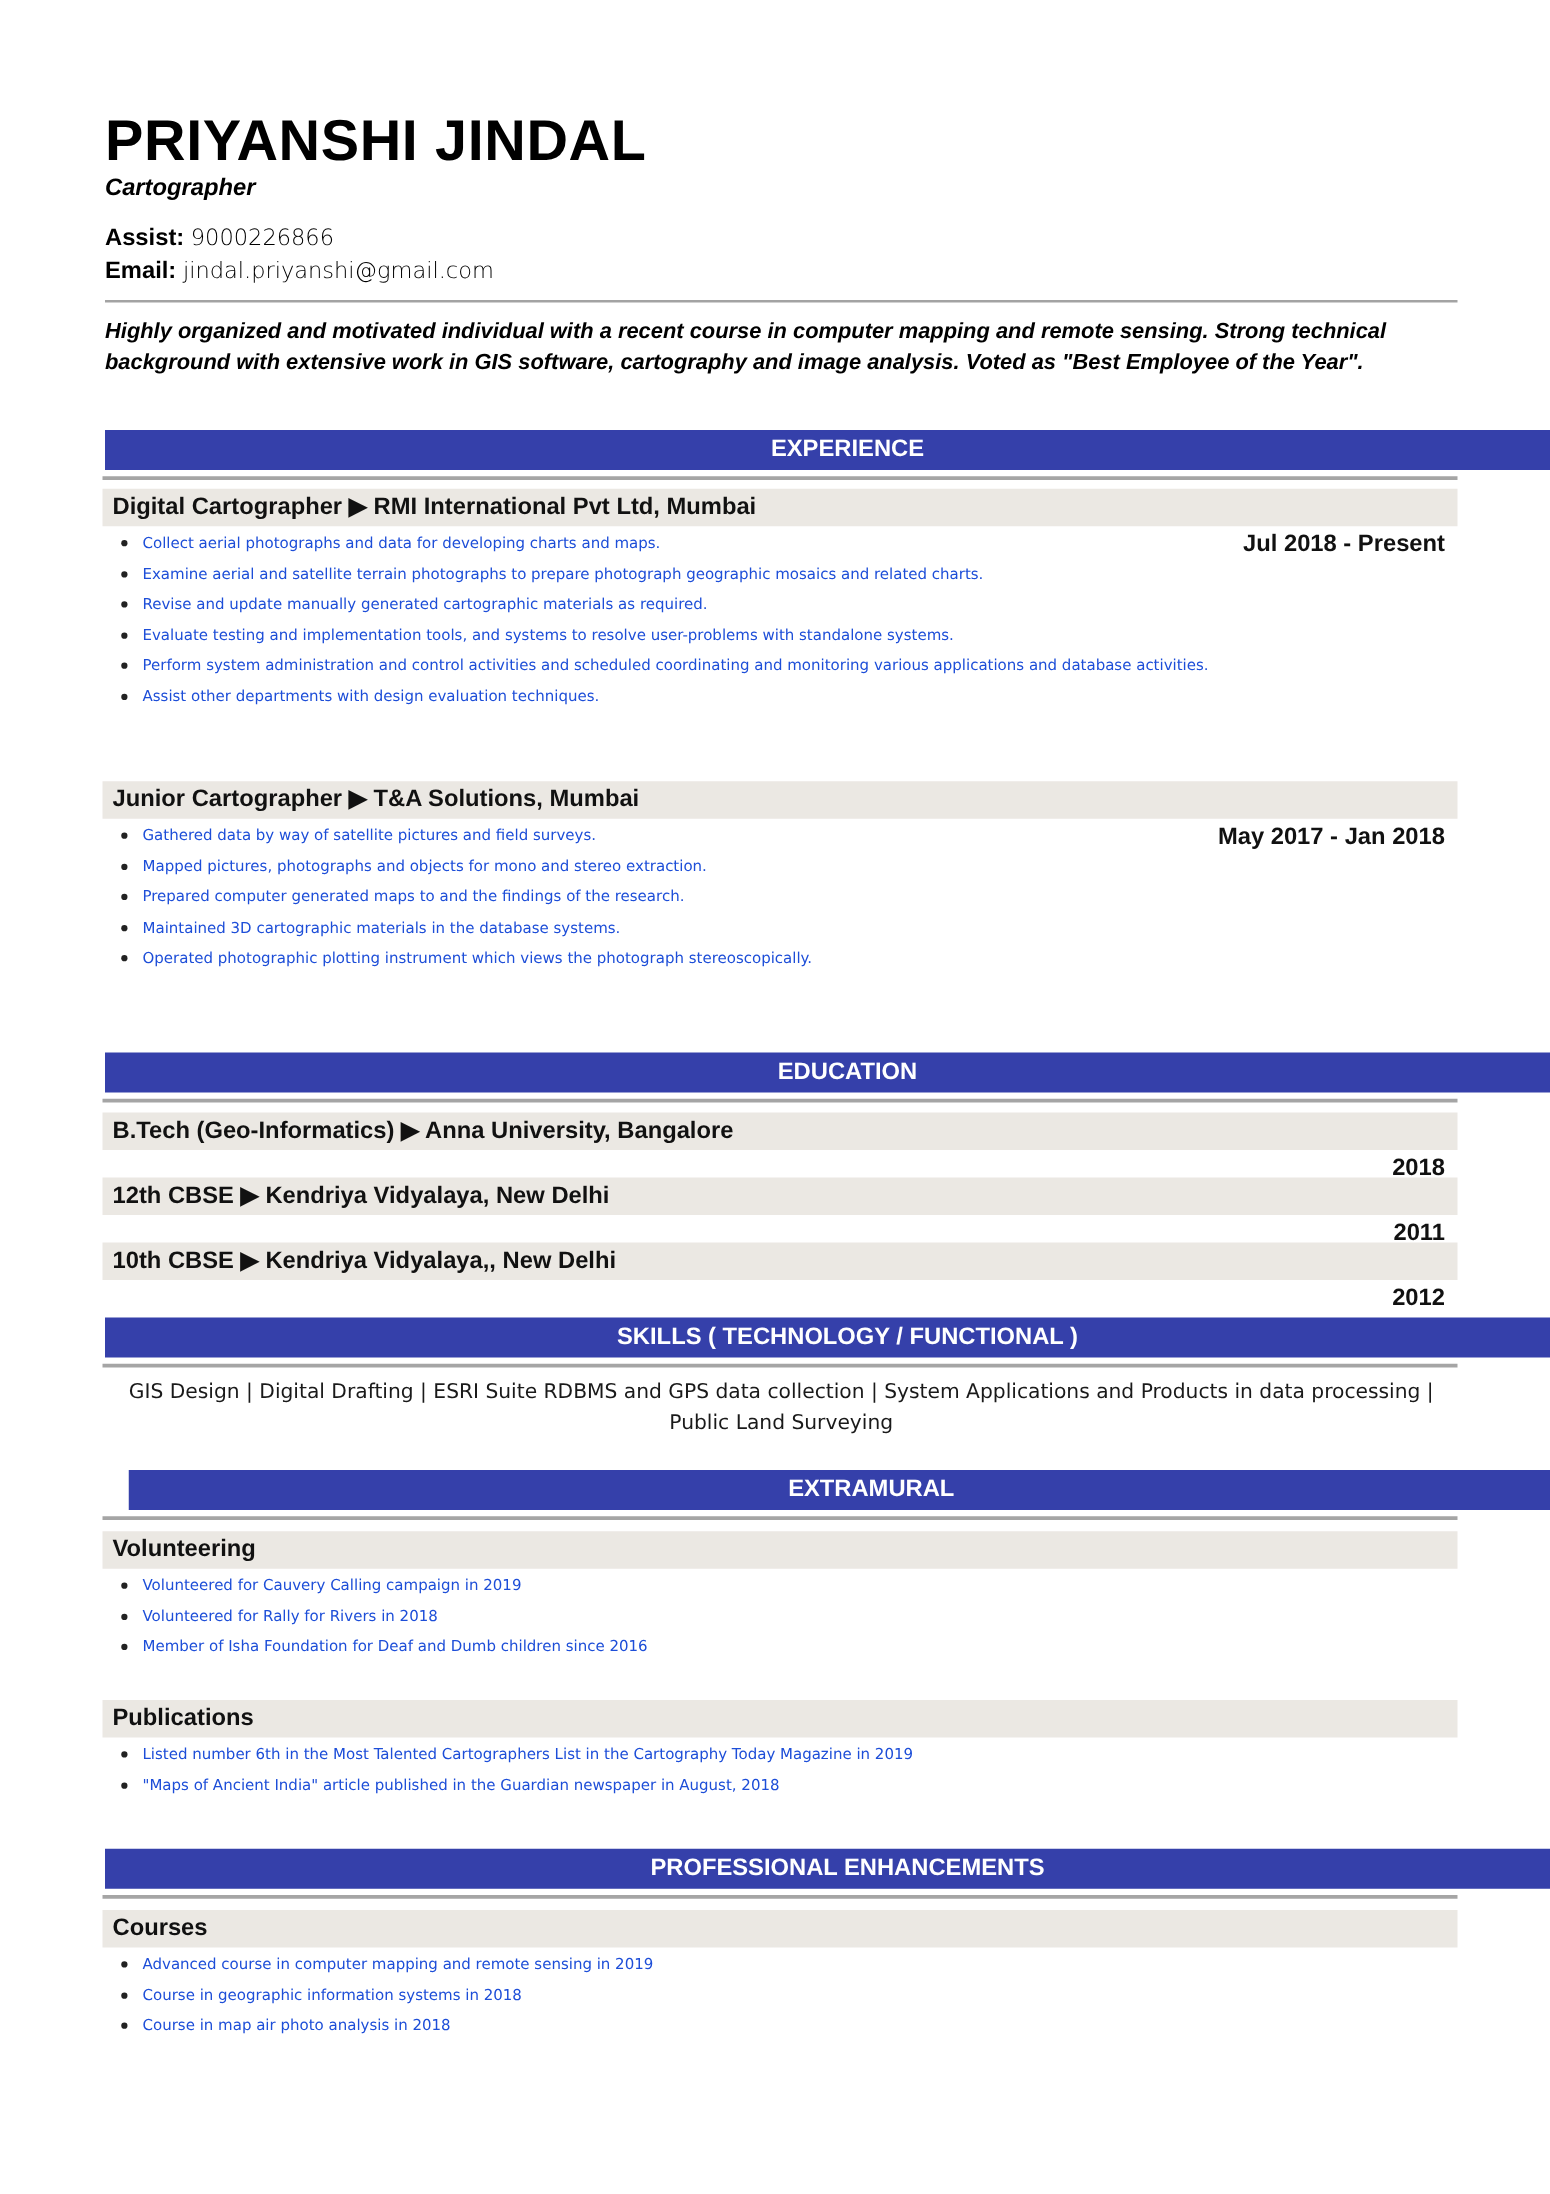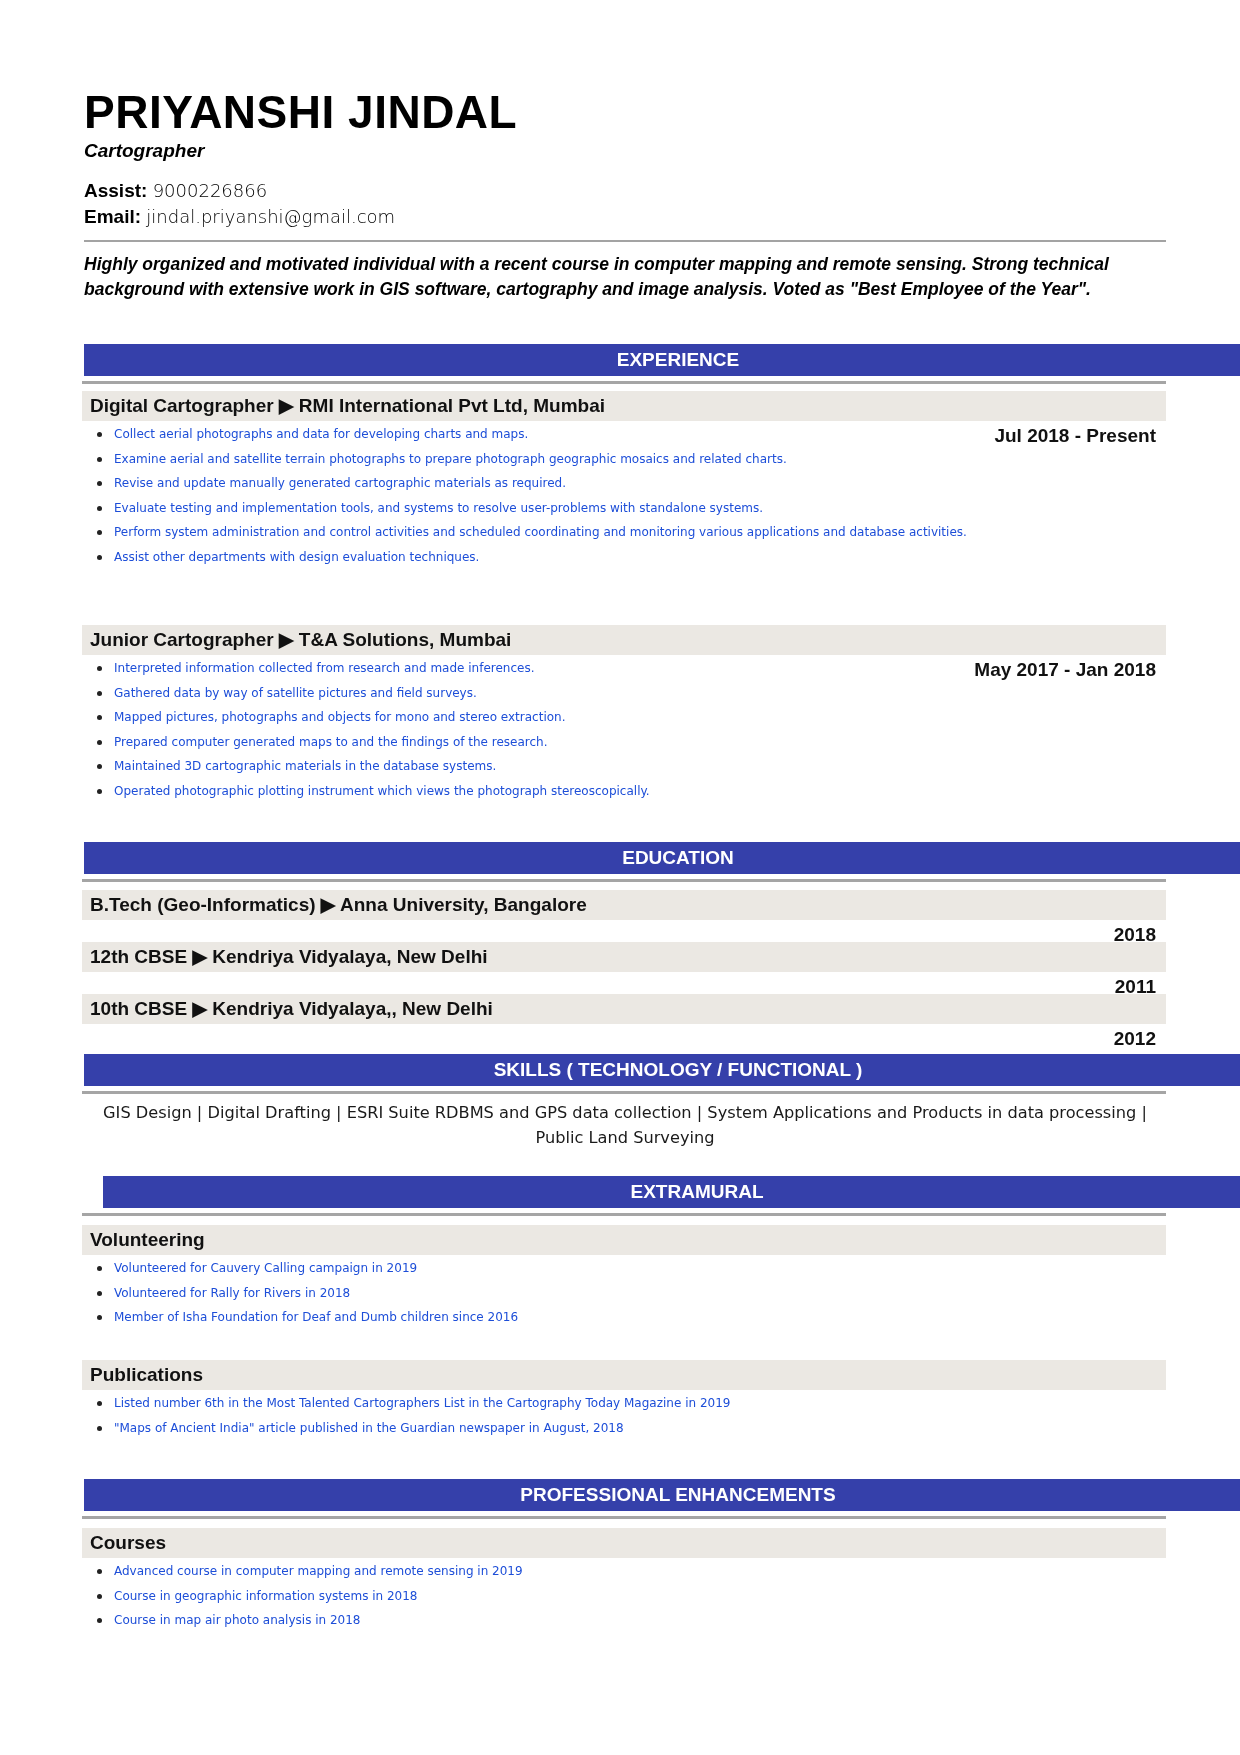--- a/index.html
+++ b/index.html
@@ -105,7 +105,6 @@
     <span class="right">May 2017 - Jan 2018</span>
   </div>
   <ul class="bullets" style="top:656px;">
-    <li>Interpreted information collected from research and made inferences.</li>
     <li>Gathered data by way of satellite pictures and field surveys.</li>
     <li>Mapped pictures, photographs and objects for mono and stereo extraction.</li>
     <li>Prepared computer generated maps to and the findings of the research.</li>

